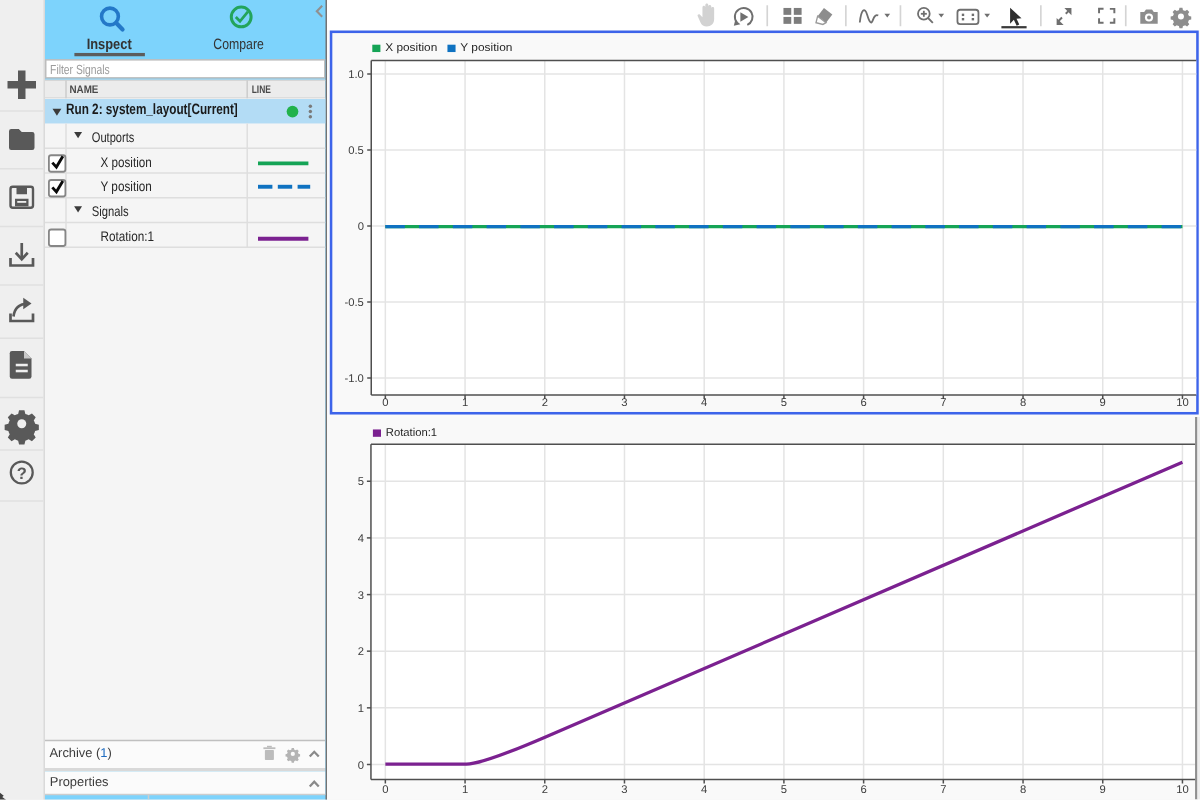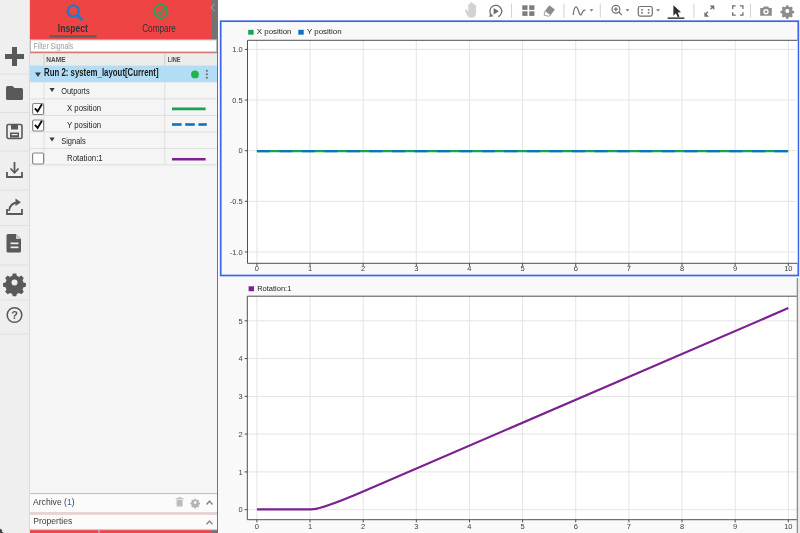--- a/index.html
+++ b/index.html
@@ -70,7 +70,7 @@
 </svg>
 </div>
 
-<div class="abs" style="left:30px;top:0;width:188px;height:533px;background:#ef4444;border-right:6px solid #737373;">
+<div class="abs" style="left:30px;top:0;width:188px;height:533px;background:#7dd3fc;border-right:1px solid #737373;">
 <svg width="187" height="533" viewBox="30 0 187 533">
 
   <g>

